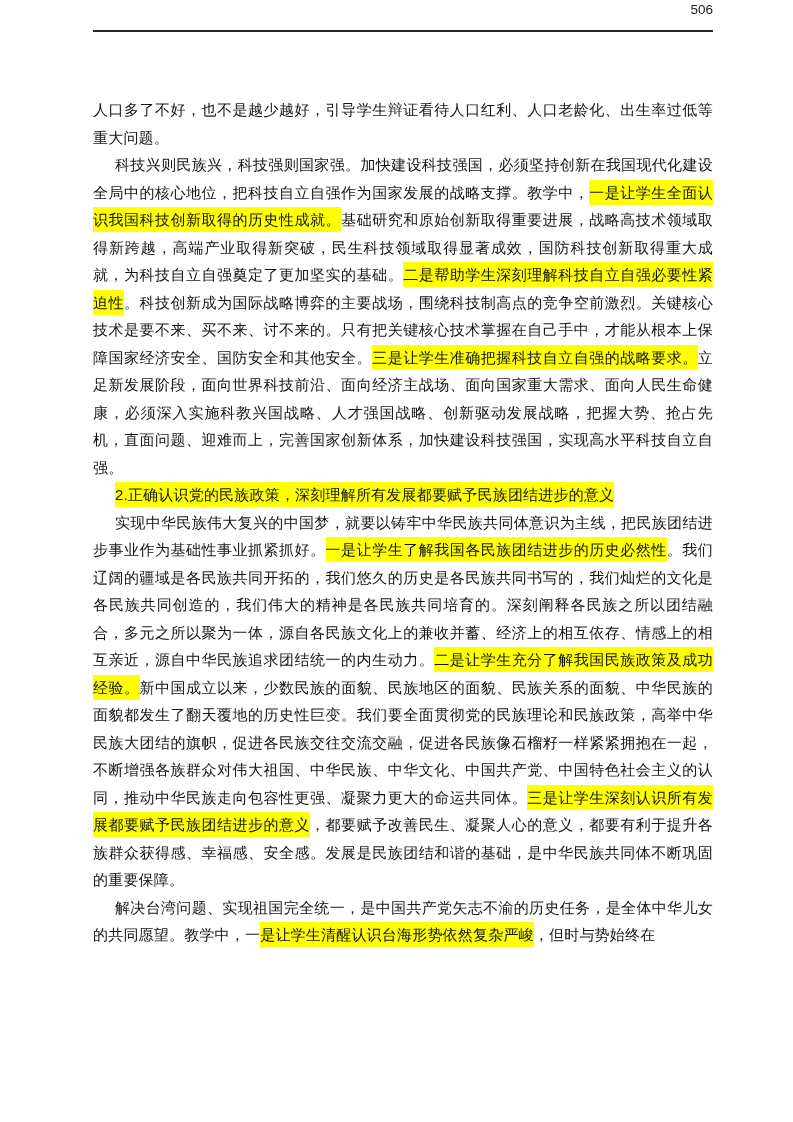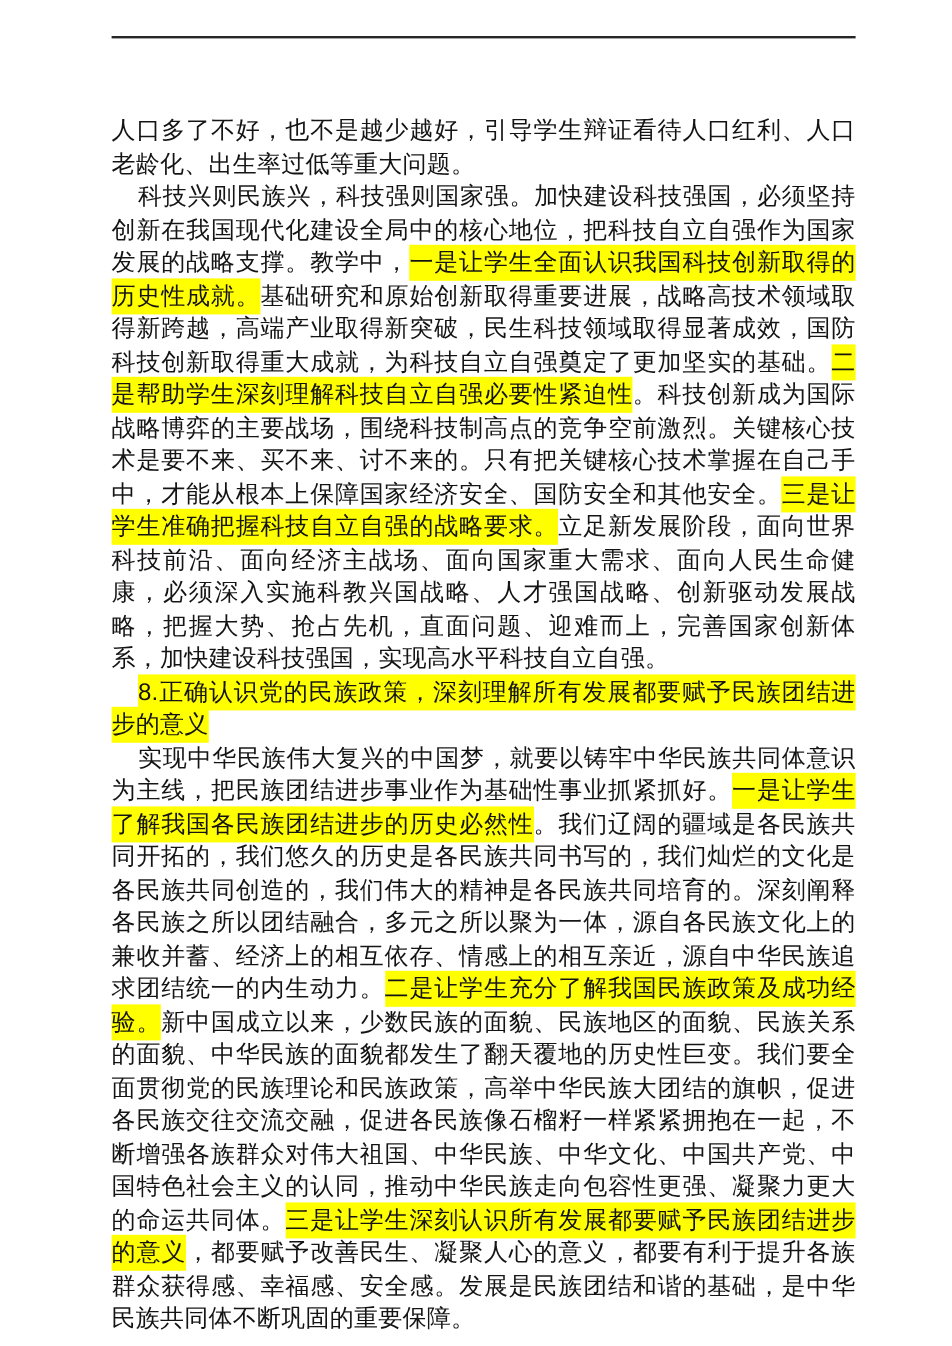--- a/index.html
+++ b/index.html
@@ -61,6 +61,7 @@
 <body>
 
 <div class="page">
+  <div class="page-number">506</div>
   <div class="header-rule"></div>
   <div class="doc">
     <p class="no-indent"><span>人口多了不好，也不是越少越好，引导学生辩证看待人口红利、人口老龄化、出生率过低等重大问题。</span></p>

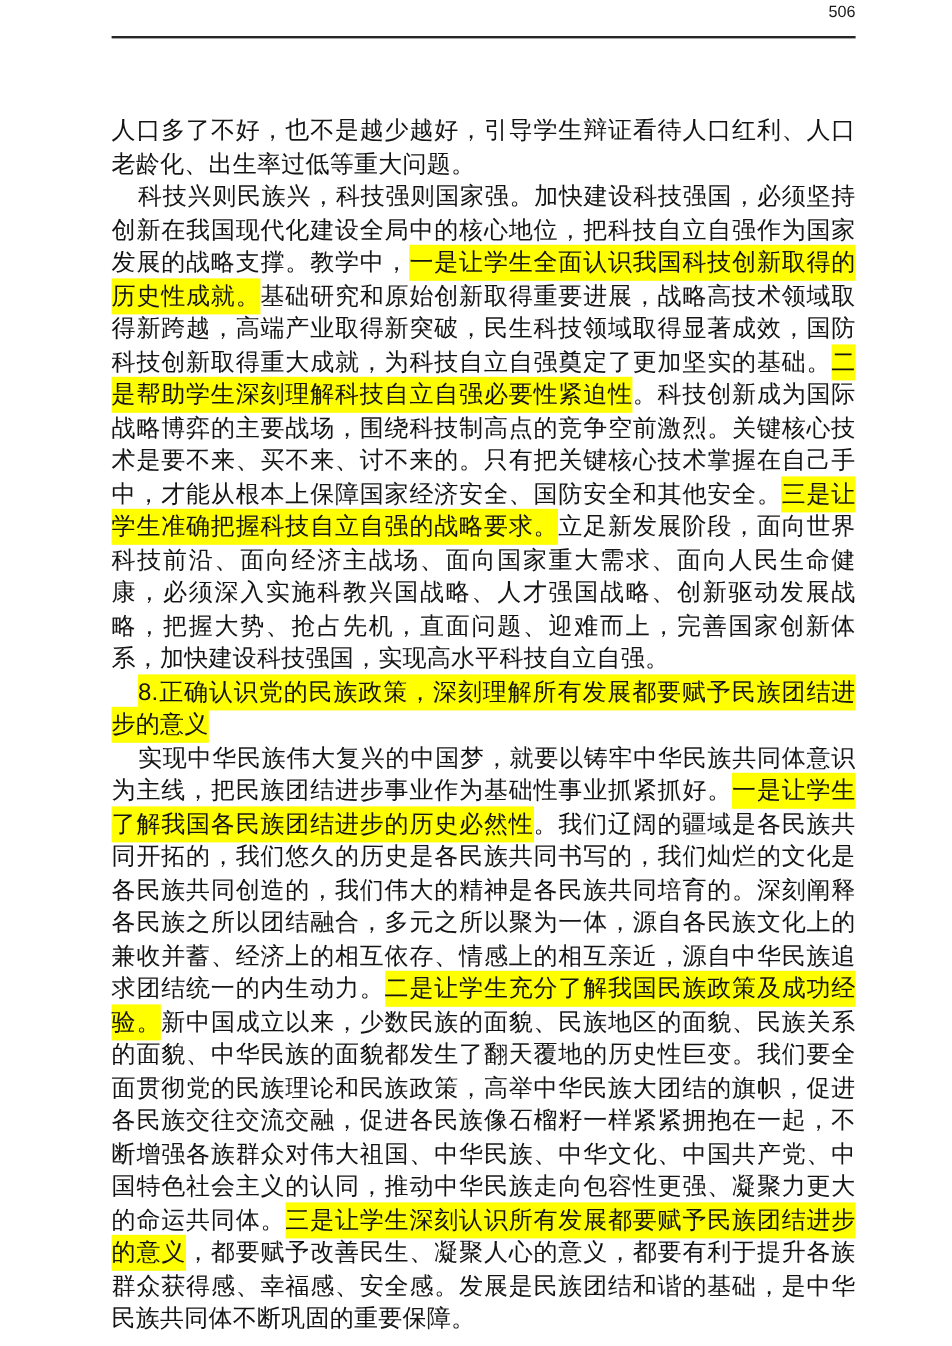--- a/index.html
+++ b/index.html
@@ -37,7 +37,7 @@
     top: 96px;
     left: 93px;
     width: 620px;
-    font-size: 20px;
+    font-size: 15px;
     line-height: 27.5px;
     color: #141414;
     text-align: justify;

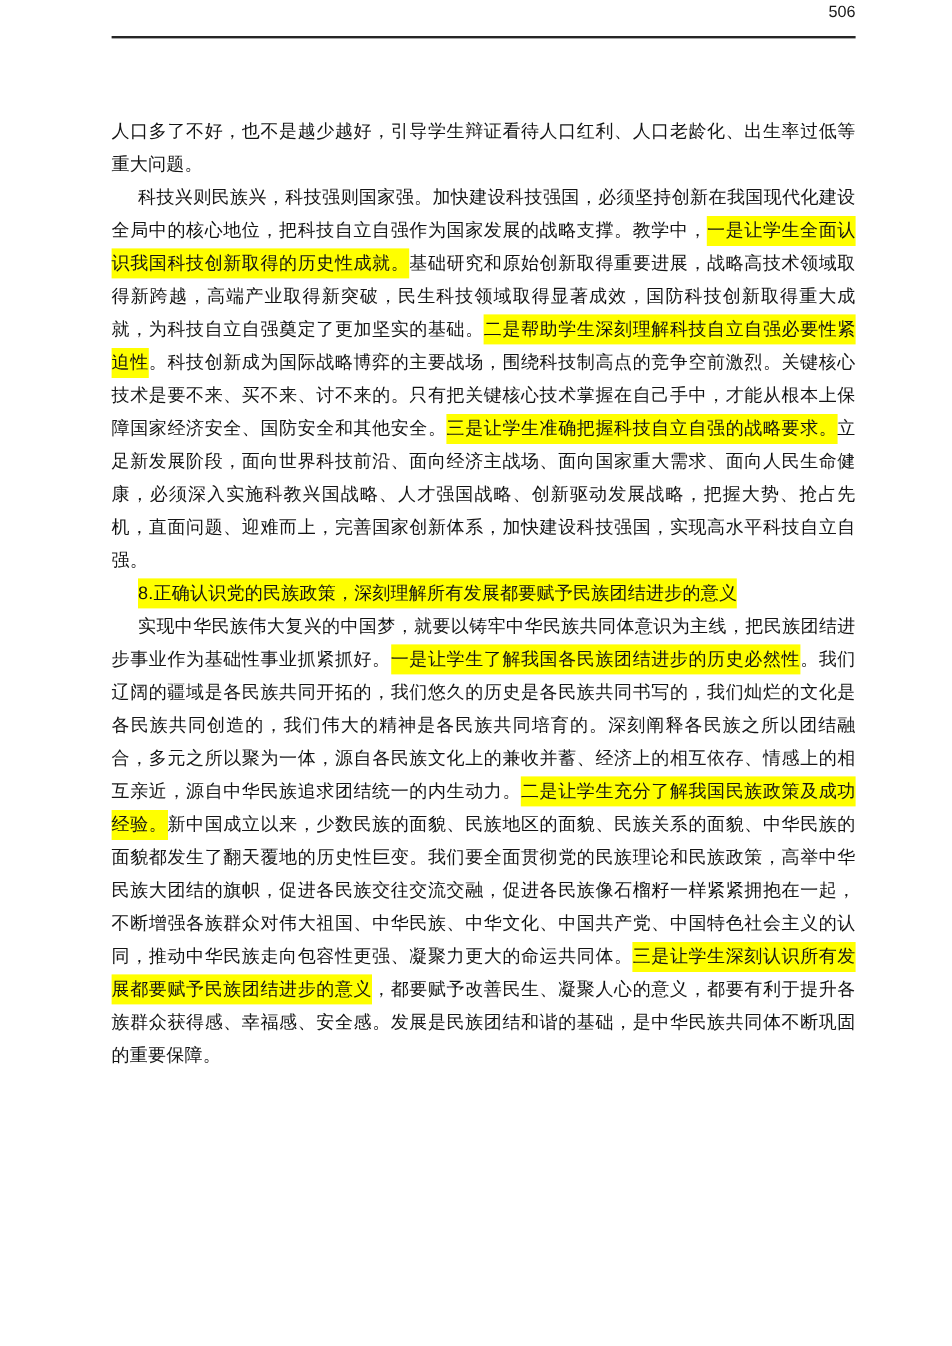--- a/index.html
+++ b/index.html
@@ -66,7 +66,7 @@
   <div class="doc">
     <p class="no-indent"><span>人口多了不好，也不是越少越好，引导学生辩证看待人口红利、人口老龄化、出生率过低等重大问题。</span></p>
     <p class="indent"><span>科技兴则民族兴，科技强则国家强。加快建设科技强国，必须坚持创新在我国现代化建设全局中的核心地位，把科技自立自强作为国家发展的战略支撑。教学中，</span><mark style="background-color: rgb(255, 255, 0);">一是让学生全面认识我国科技创新取得的历史性成就。</mark><span>基础研究和原始创新取得重要进展，战略高技术领域取得新跨越，高端产业取得新突破，民生科技领域取得显著成效，国防科技创新取得重大成就，为科技自立自强奠定了更加坚实的基础。</span><mark style="background-color: rgb(255, 255, 0);">二是帮助学生深刻理解科技自立自强必要性紧迫性</mark><span>。科技创新成为国际战略博弈的主要战场，围绕科技制高点的竞争空前激烈。关键核心技术是要不来、买不来、讨不来的。只有把关键核心技术掌握在自己手中，才能从根本上保障国家经济安全、国防安全和其他安全。</span><mark style="background-color: rgb(255, 255, 0);">三是让学生准确把握科技自立自强的战略要求。</mark><span>立足新发展阶段，面向世界科技前沿、面向经济主战场、面向国家重大需求、面向人民生命健康，必须深入实施科教兴国战略、人才强国战略、创新驱动发展战略，把握大势、抢占先机，直面问题、迎难而上，完善国家创新体系，加快建设科技强国，实现高水平科技自立自强。</span></p>
-    <p class="indent"><mark style="background-color: rgb(255, 255, 0);">8.正确认识党的民族政策，深刻理解所有发展都要赋予民族团结进步的意义</mark></p>
+    <p class="indent"><mark style="background-color: rgb(255, 255, 0);">2.正确认识党的民族政策，深刻理解所有发展都要赋予民族团结进步的意义</mark></p>
     <p class="indent"><span>实现中华民族伟大复兴的中国梦，就要以铸牢中华民族共同体意识为主线，把民族团结进步事业作为基础性事业抓紧抓好。</span><mark style="background-color: rgb(255, 255, 0);">一是让学生了解我国各民族团结进步的历史必然性</mark><span>。我们辽阔的疆域是各民族共同开拓的，我们悠久的历史是各民族共同书写的，我们灿烂的文化是各民族共同创造的，我们伟大的精神是各民族共同培育的。深刻阐释各民族之所以团结融合，多元之所以聚为一体，源自各民族文化上的兼收并蓄、经济上的相互依存、情感上的相互亲近，源自中华民族追求团结统一的内生动力。</span><mark style="background-color: rgb(255, 255, 0);">二是让学生充分了解我国民族政策及成功经验。</mark><span>新中国成立以来，少数民族的面貌、民族地区的面貌、民族关系的面貌、中华民族的面貌都发生了翻天覆地的历史性巨变。我们要全面贯彻党的民族理论和民族政策，高举中华民族大团结的旗帜，促进各民族交往交流交融，促进各民族像石榴籽一样紧紧拥抱在一起，不断增强各族群众对伟大祖国、中华民族、中华文化、中国共产党、中国特色社会主义的认同，推动中华民族走向包容性更强、凝聚力更大的命运共同体。</span><mark style="background-color: rgb(255, 255, 0);">三是让学生深刻认识所有发展都要赋予民族团结进步的意义</mark><span>，都要赋予改善民生、凝聚人心的意义，都要有利于提升各族群众获得感、幸福感、安全感。发展是民族团结和谐的基础，是中华民族共同体不断巩固的重要保障。</span></p>
   </div>
 </div>

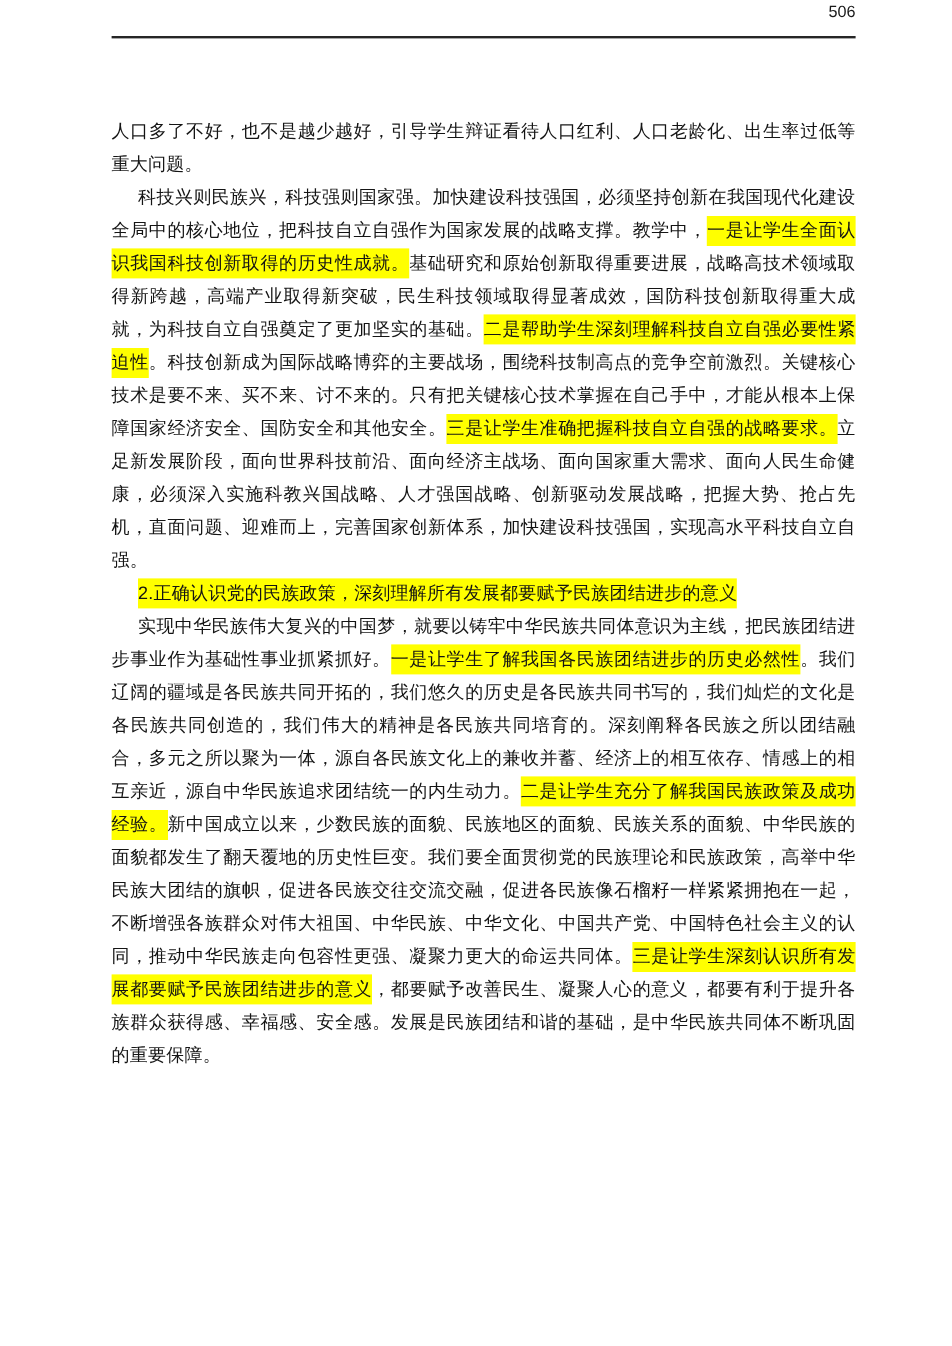--- a/index.html
+++ b/index.html
@@ -68,6 +68,7 @@
     <p class="indent"><span>科技兴则民族兴，科技强则国家强。加快建设科技强国，必须坚持创新在我国现代化建设全局中的核心地位，把科技自立自强作为国家发展的战略支撑。教学中，</span><mark style="background-color: rgb(255, 255, 0);">一是让学生全面认识我国科技创新取得的历史性成就。</mark><span>基础研究和原始创新取得重要进展，战略高技术领域取得新跨越，高端产业取得新突破，民生科技领域取得显著成效，国防科技创新取得重大成就，为科技自立自强奠定了更加坚实的基础。</span><mark style="background-color: rgb(255, 255, 0);">二是帮助学生深刻理解科技自立自强必要性紧迫性</mark><span>。科技创新成为国际战略博弈的主要战场，围绕科技制高点的竞争空前激烈。关键核心技术是要不来、买不来、讨不来的。只有把关键核心技术掌握在自己手中，才能从根本上保障国家经济安全、国防安全和其他安全。</span><mark style="background-color: rgb(255, 255, 0);">三是让学生准确把握科技自立自强的战略要求。</mark><span>立足新发展阶段，面向世界科技前沿、面向经济主战场、面向国家重大需求、面向人民生命健康，必须深入实施科教兴国战略、人才强国战略、创新驱动发展战略，把握大势、抢占先机，直面问题、迎难而上，完善国家创新体系，加快建设科技强国，实现高水平科技自立自强。</span></p>
     <p class="indent"><mark style="background-color: rgb(255, 255, 0);">2.正确认识党的民族政策，深刻理解所有发展都要赋予民族团结进步的意义</mark></p>
     <p class="indent"><span>实现中华民族伟大复兴的中国梦，就要以铸牢中华民族共同体意识为主线，把民族团结进步事业作为基础性事业抓紧抓好。</span><mark style="background-color: rgb(255, 255, 0);">一是让学生了解我国各民族团结进步的历史必然性</mark><span>。我们辽阔的疆域是各民族共同开拓的，我们悠久的历史是各民族共同书写的，我们灿烂的文化是各民族共同创造的，我们伟大的精神是各民族共同培育的。深刻阐释各民族之所以团结融合，多元之所以聚为一体，源自各民族文化上的兼收并蓄、经济上的相互依存、情感上的相互亲近，源自中华民族追求团结统一的内生动力。</span><mark style="background-color: rgb(255, 255, 0);">二是让学生充分了解我国民族政策及成功经验。</mark><span>新中国成立以来，少数民族的面貌、民族地区的面貌、民族关系的面貌、中华民族的面貌都发生了翻天覆地的历史性巨变。我们要全面贯彻党的民族理论和民族政策，高举中华民族大团结的旗帜，促进各民族交往交流交融，促进各民族像石榴籽一样紧紧拥抱在一起，不断增强各族群众对伟大祖国、中华民族、中华文化、中国共产党、中国特色社会主义的认同，推动中华民族走向包容性更强、凝聚力更大的命运共同体。</span><mark style="background-color: rgb(255, 255, 0);">三是让学生深刻认识所有发展都要赋予民族团结进步的意义</mark><span>，都要赋予改善民生、凝聚人心的意义，都要有利于提升各族群众获得感、幸福感、安全感。发展是民族团结和谐的基础，是中华民族共同体不断巩固的重要保障。</span></p>
+    <p class="indent"><span>解决台湾问题、实现祖国完全统一，是中国共产党矢志不渝的历史任务，是全体中华儿女的共同愿望。教学中，一</span><mark style="background-color: rgb(255, 255, 0);">是让学生清醒认识台海形势依然复杂严峻</mark><span>，但时与势始终在</span></p>
   </div>
 </div>
 

